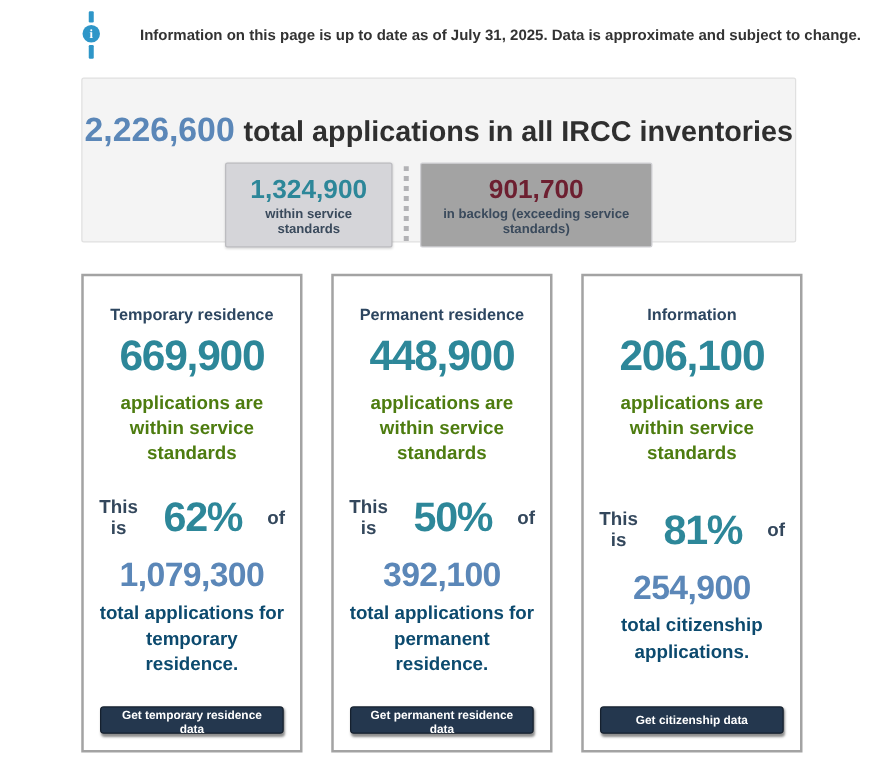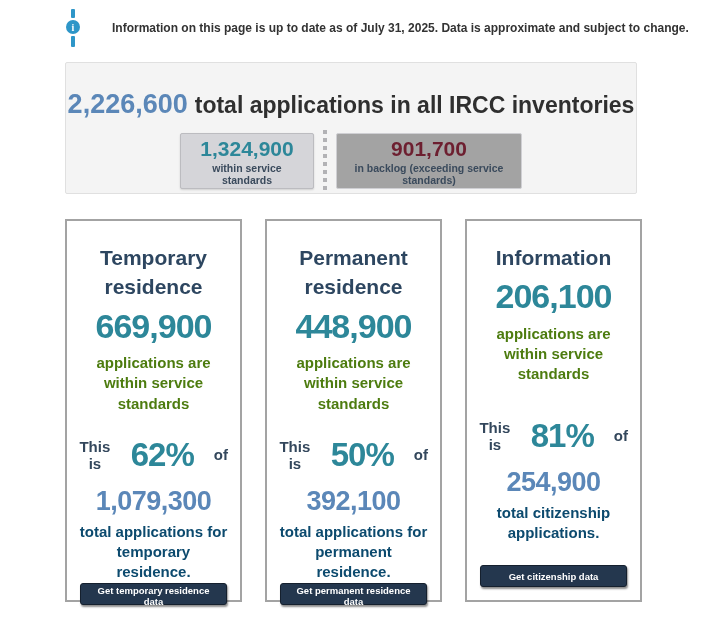--- a/index.html
+++ b/index.html
@@ -21,7 +21,7 @@
   .summary-heading{margin:0;font-size:23px;font-weight:bold;color:#2f2f2f;line-height:1.2;}
   .summary-heading .big-blue{color:#5b87b8;font-size:27px;margin-right:7px;}
   .summary-row{display:flex;justify-content:center;align-items:center;margin-top:10px;}
-  .mini-box{box-sizing:border-box;height:56px;border-radius:2px;display:flex;flex-direction:column;
+  .mini-box{box-sizing:border-box;height:68px;border-radius:2px;display:flex;flex-direction:column;
     justify-content:center;align-items:center;padding:3px 6px;}
   .mini-box.within{width:134px;background:#d5d5d9;border:1px solid #bcbcc0;box-shadow:0 1px 2px rgba(0,0,0,.15);}
   .mini-box.backlog{width:186px;background:#a3a3a3;border:1px solid #cfcfd3;}

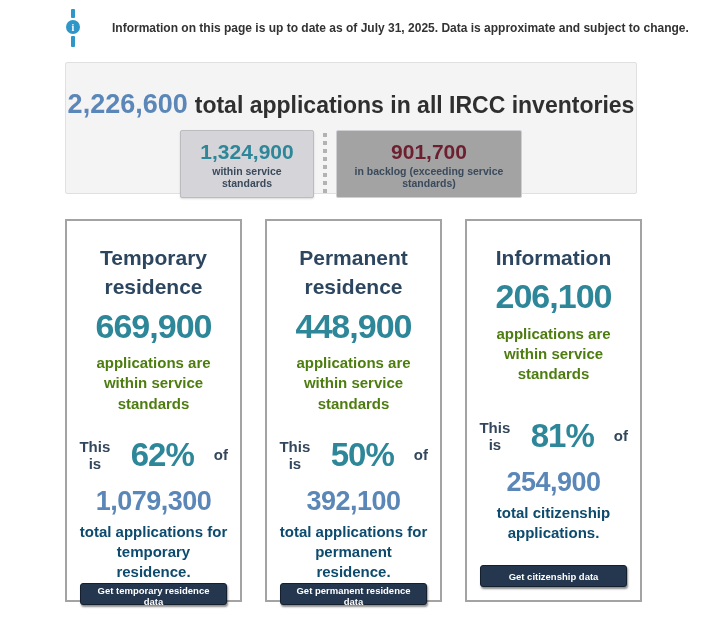--- a/index.html
+++ b/index.html
@@ -37,7 +37,7 @@
   .card{box-sizing:border-box;width:177px;height:383px;background:#fff;border:2px solid #a3a3a3;
     display:flex;flex-direction:column;align-items:center;text-align:center;
     padding:22px 12px 13px 12px;}
-  .card-title{margin:0;font-size:21px;font-weight:bold;color:#2d4660;line-height:1.4;}
+  .card-title{margin:0;font-size:13px;font-weight:bold;color:#2d4660;line-height:1.4;}
   .card-value{font-size:34px;font-weight:bold;color:#2d8799;line-height:1.1;margin-top:6px;letter-spacing:-1px;}
   .card-value-label{margin:8px 0 0 0;font-size:15px;font-weight:700;color:#4d7c0f;line-height:1.35;}
   .percent-line{display:flex;align-items:center;justify-content:center;gap:20px;margin-top:22px;}

